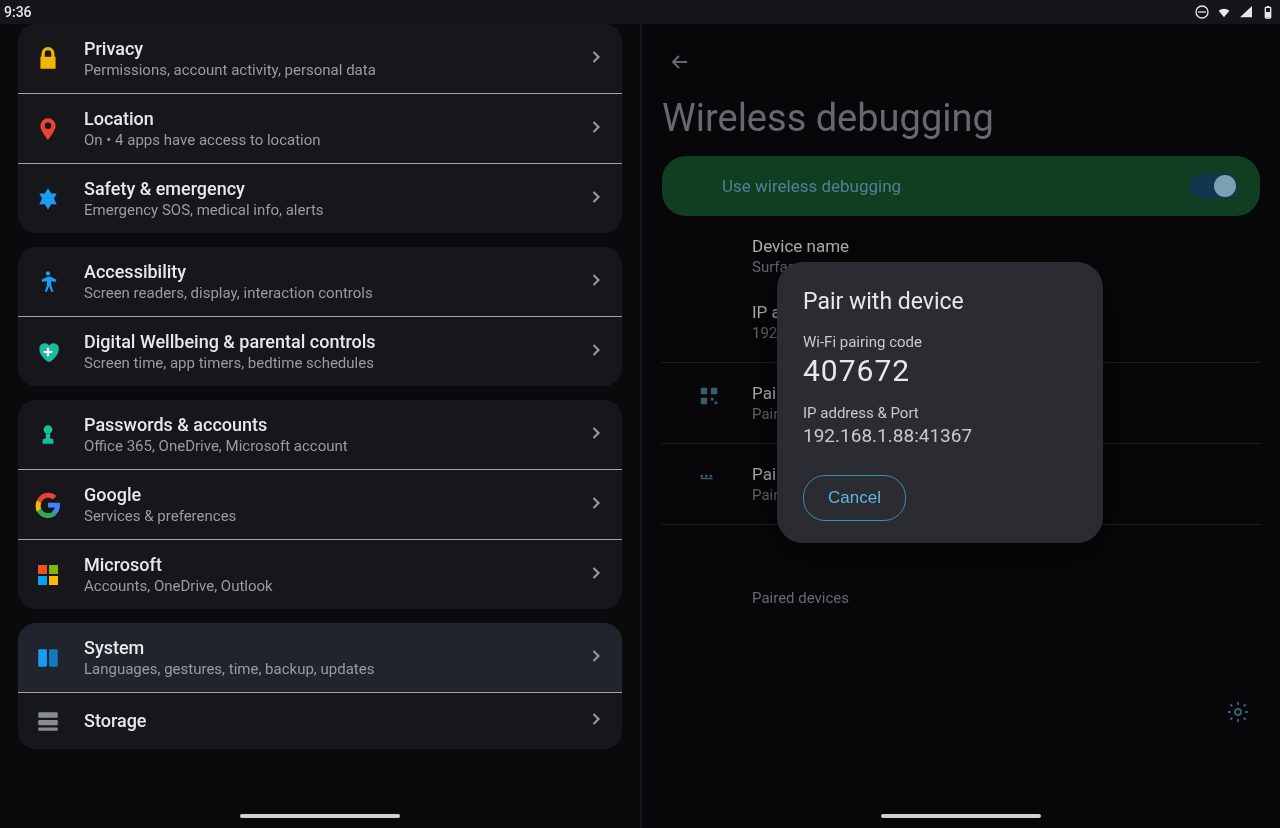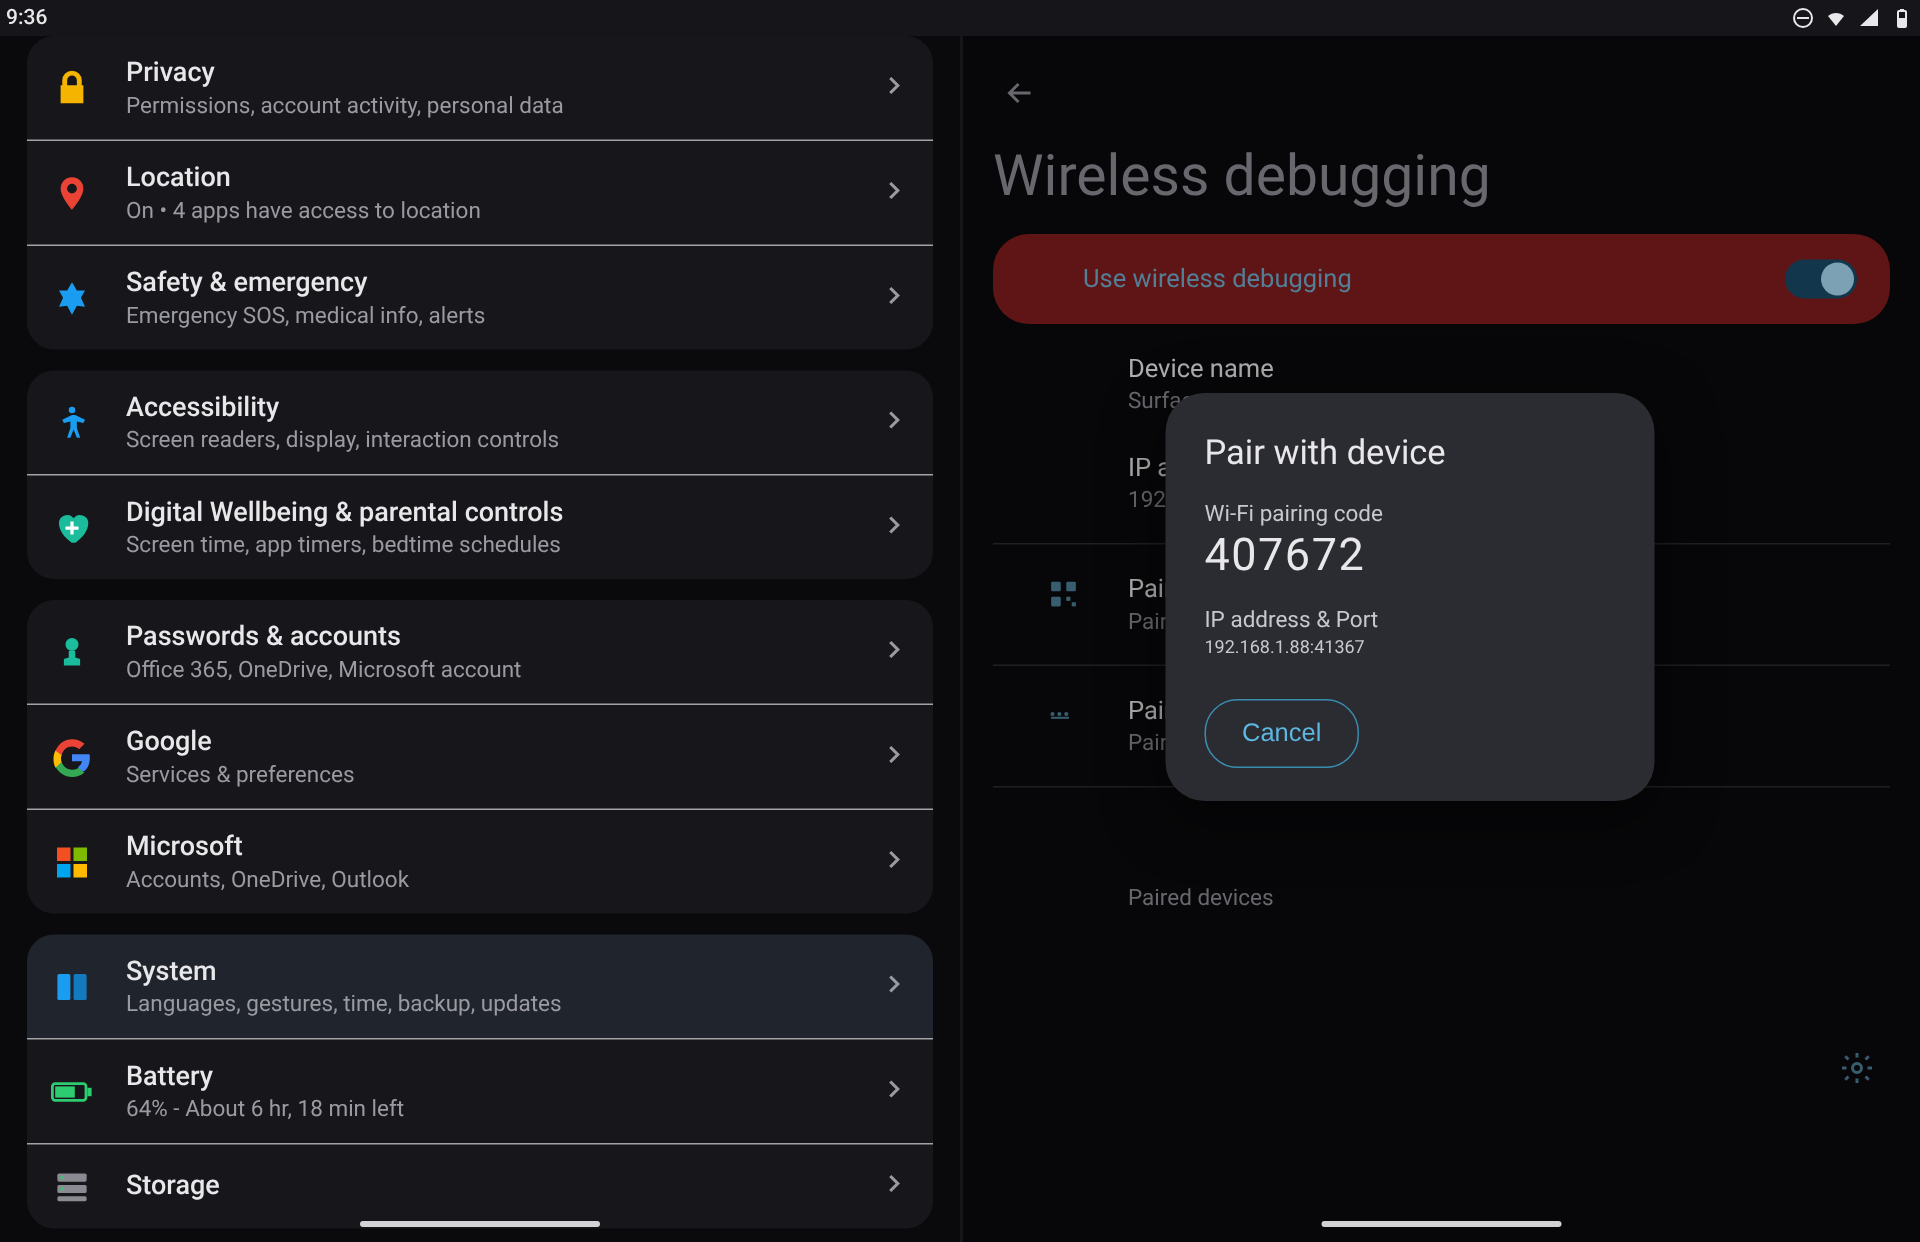--- a/index.html
+++ b/index.html
@@ -26,7 +26,7 @@
   .right-pane { width: 638px; height: 100%; background: #0a0a0c; padding: 36px 20px 0 20px; position: relative; }
   .back-btn { color: #8a8a92; margin: 14px 0 18px 6px; cursor: pointer; display:inline-block;}
   .page-title { font-size: 38px; font-weight: 400; color: #8a8a92; margin-bottom: 16px; }
-  .toggle-card { background: #7f1d1d; border-radius: 24px; height: 60px; display: flex; align-items: center; justify-content: space-between; padding: 0 22px 0 60px; }
+  .toggle-card { background: #14532d; border-radius: 24px; height: 60px; display: flex; align-items: center; justify-content: space-between; padding: 0 22px 0 60px; }
   .toggle-label { color: #6ea8c8; font-size: 17px; }
   .switch { width: 48px; height: 26px; background: #194a66; border-radius: 13px; position: relative; cursor: pointer;}
   .switch::after { content:""; position:absolute; right:2px; top:2px; width:22px; height:22px; background:#a7d7f0; border-radius:50%; }

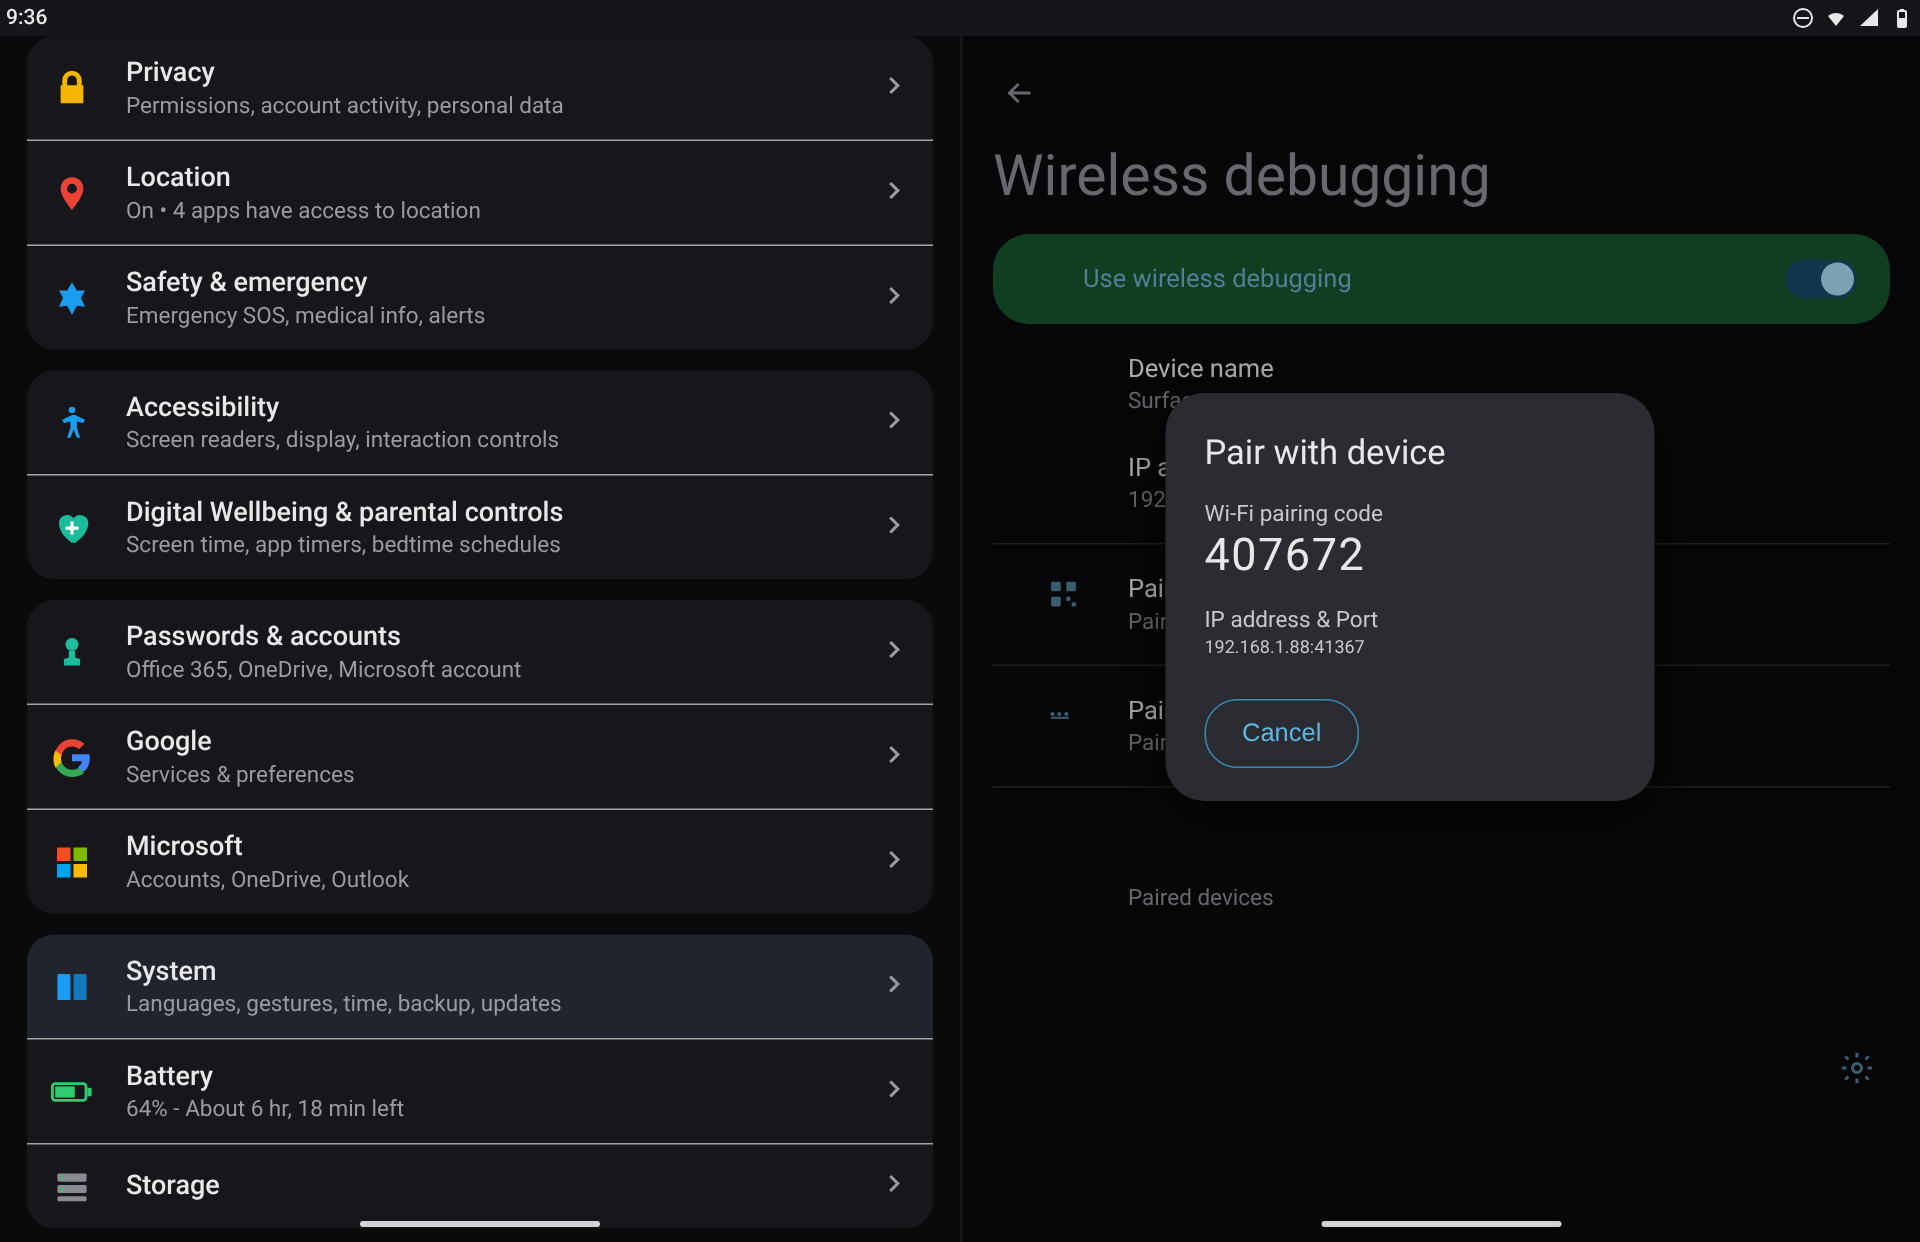--- a/index.html
+++ b/index.html
@@ -43,7 +43,7 @@
   .dlg-title { font-size: 23px; font-weight: 400; margin-bottom: 18px; color:#e8e8ea;}
   .dlg-label { font-size: 15px; color: #c8c8ce; margin-bottom: 2px;}
   .dlg-code { font-size: 30px; color: #e8e8ea; margin-bottom: 16px; letter-spacing: 1px;}
-  .dlg-ip { font-size: 12px; color: #c8c8ce; margin-bottom: 28px;}
+  .dlg-ip { font-size: 19px; color: #c8c8ce; margin-bottom: 28px;}
   .dlg-cancel { display:inline-block; border: 1.5px solid #3a8daf; color: #5db6e0; padding: 12px 24px; border-radius: 22px; font-size: 17px; cursor: pointer; background: transparent; }
 
   .nav-handle { position:absolute; bottom:10px; left:50%; transform:translateX(-50%); width:160px; height:4px; background:#e8e8ea; border-radius:2px; opacity:0.9;}

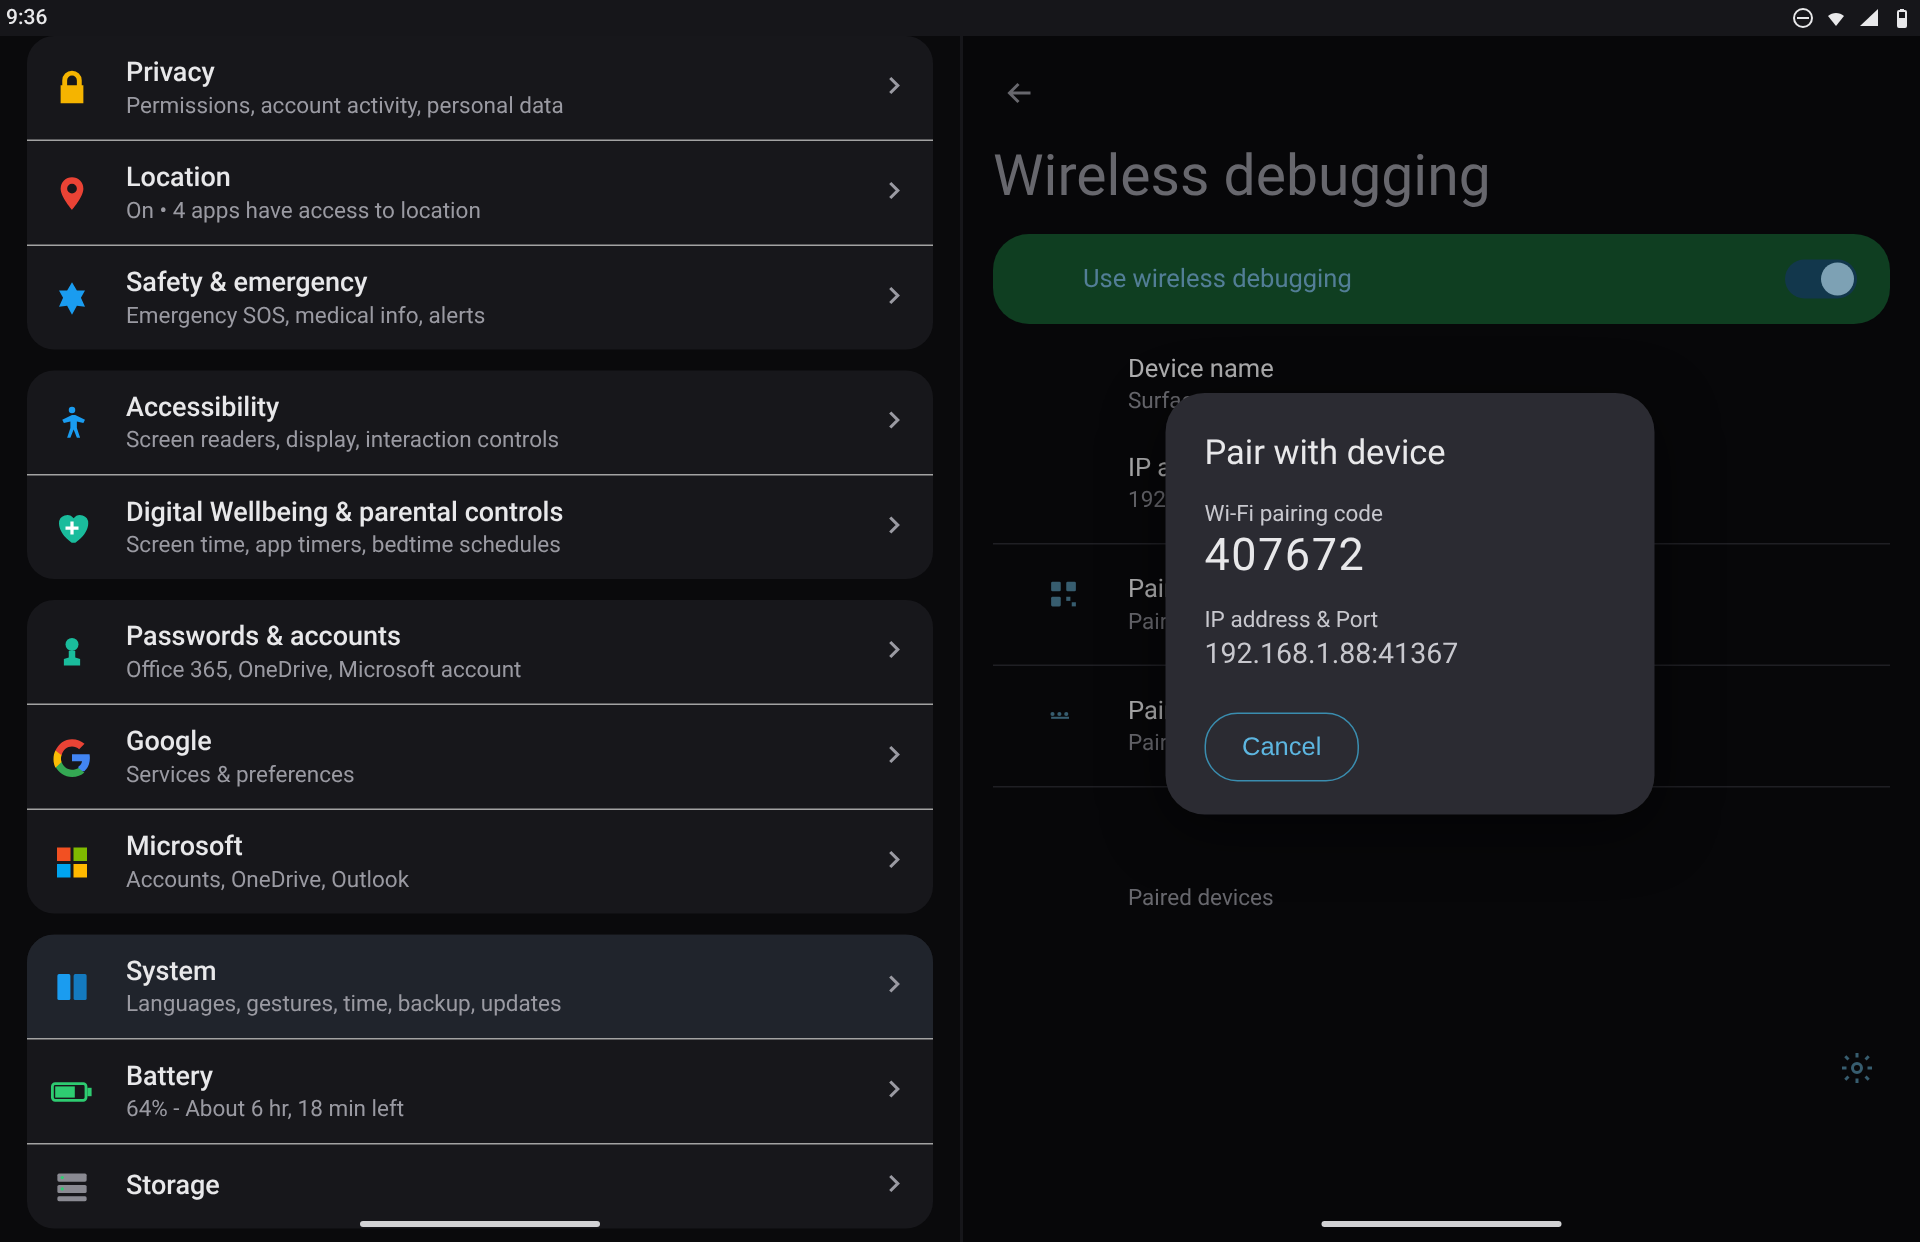--- a/index.html
+++ b/index.html
@@ -220,22 +220,6 @@
         </div>
         <div class="item">
           <div class="icon">
-            <svg width="30" height="18" viewBox="0 0 30 18" fill="#2ecc71">
-              <rect x="1" y="3" width="24" height="12" rx="2" fill="none" stroke="#2ecc71" stroke-width="2"></rect>
-              <rect x="3" y="5" width="14" height="8"></rect>
-              <rect x="26" y="6" width="3" height="6"></rect>
-            </svg>
-          </div>
-          <div class="texts">
-            <div class="title">Battery</div>
-            <div class="sub">64% - About 6 hr, 18 min left</div>
-          </div>
-          <div class="chev"><svg width="20" height="20" viewBox="0 0 24 24" fill="none" stroke="#9a9aa2" stroke-width="2.5">
-              <path d="M9 6l6 6-6 6"></path>
-            </svg></div>
-        </div>
-        <div class="item">
-          <div class="icon">
             <svg width="26" height="26" viewBox="0 0 24 24" fill="#8a8a92">
               <rect x="3" y="4" width="18" height="5" rx="1"></rect>
               <rect x="3" y="11" width="18" height="5" rx="1"></rect>

